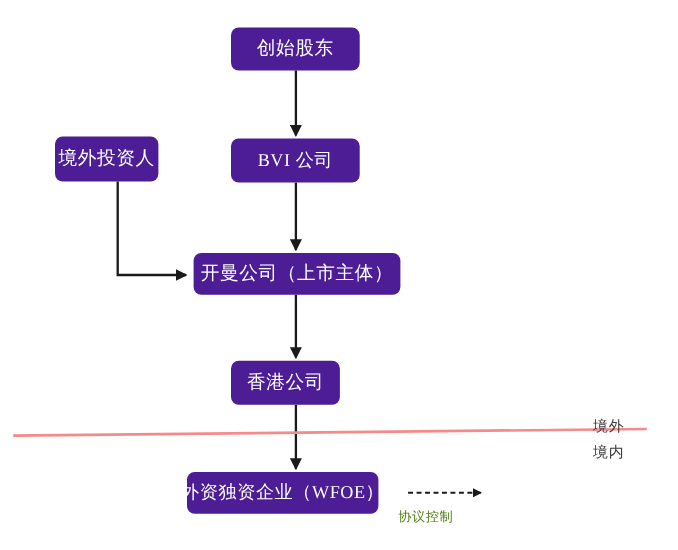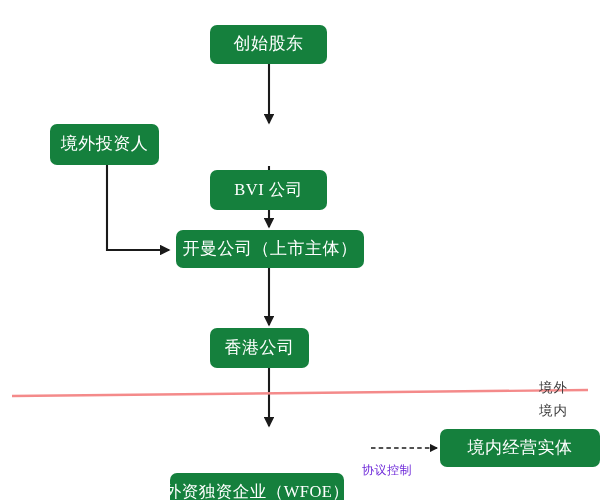--- a/index.html
+++ b/index.html
@@ -21,7 +21,7 @@
   .node {
     position: absolute;
     box-sizing: border-box;
-    background: #15803d;
+    background: #4c1d95;
     border-radius: 7px;
     color: #ffffff;
     display: flex;

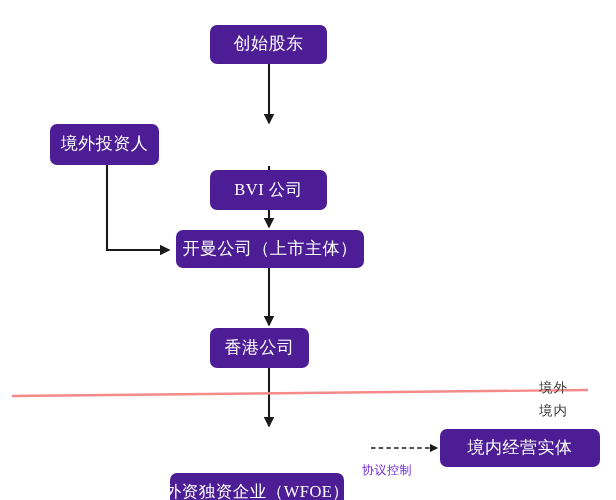--- a/index.html
+++ b/index.html
@@ -98,7 +98,7 @@
     <span>创始股东</span>
   </div>
 
-  <div class="node" style="left:50px; top:124px; width:109px; height:41px;">
+  <div class="node" style="left:50px; top:124px; width:94px; height:41px;">
     <span>境外投资人</span>
   </div>
 

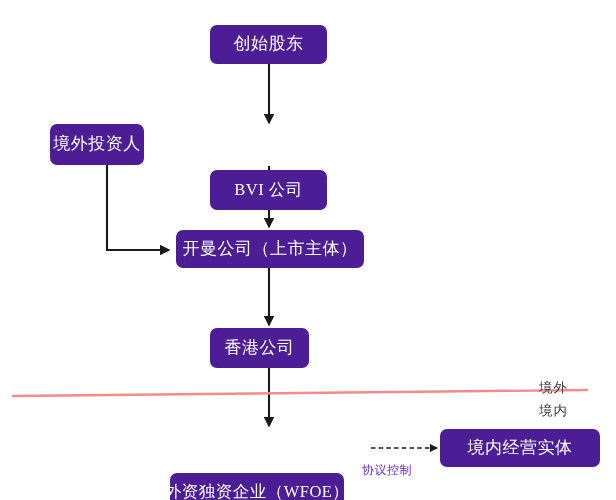--- a/index.html
+++ b/index.html
@@ -36,7 +36,6 @@
   }
   .node.latin-mix {
     font-size: 16.5px;
-    margin-top: 44px;
   }
   svg.edges {
     position: absolute;

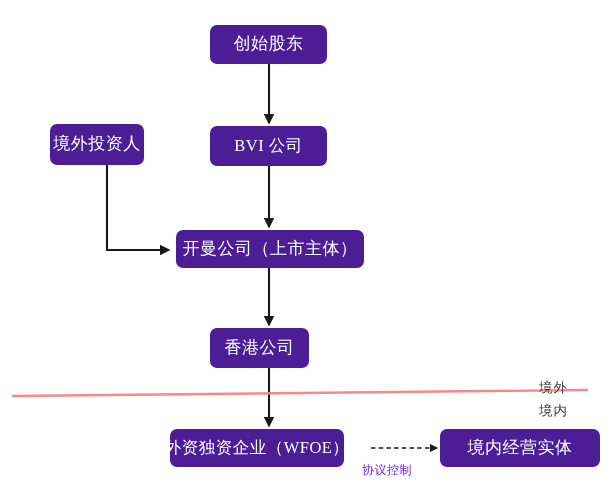--- a/index.html
+++ b/index.html
@@ -117,9 +117,6 @@
     <span>外资独资企业（WFOE）</span>
   </div>
 
-  <div class="node" style="left:440px; top:429px; width:160px; height:38px;">
-    <span>境内经营实体</span>
-  </div>
 
   <div class="side-label" style="left:539px; top:367px;">境外</div>
 

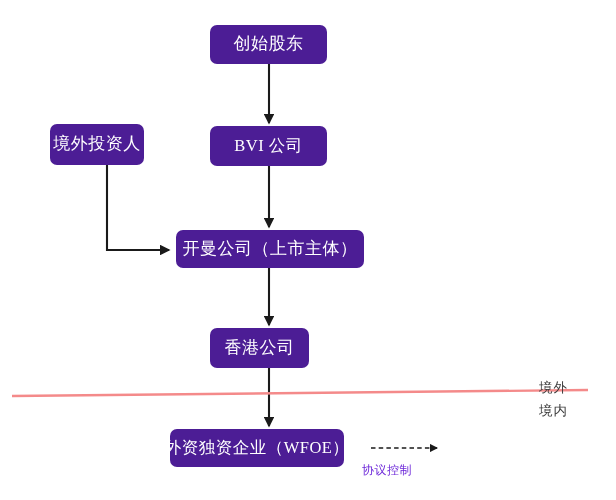--- a/index.html
+++ b/index.html
@@ -57,7 +57,7 @@
   .edge-label {
     position: absolute;
     font-size: 12px;
-    color: #6d28d9;
+    color: #4d7c0f;
     font-family: "Liberation Serif", "DejaVu Serif", serif;
     letter-spacing: 0.5px;
     white-space: nowrap;

